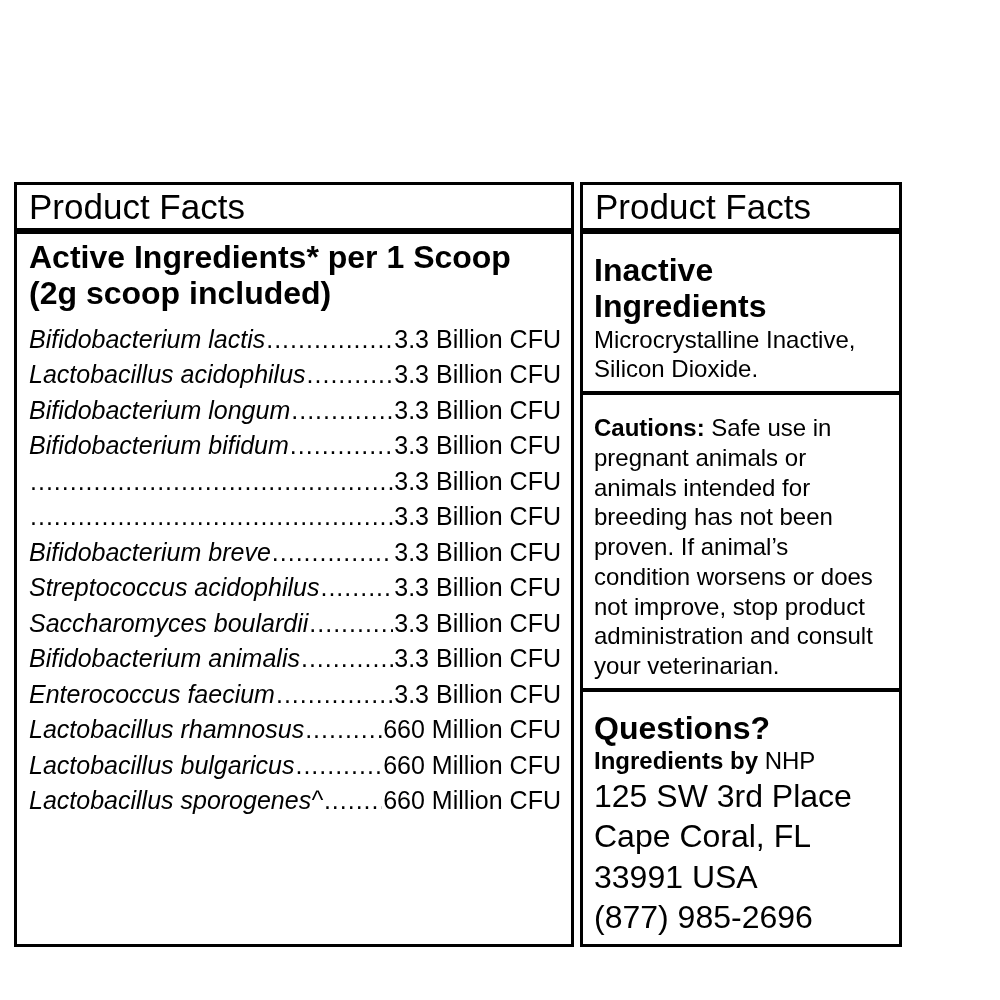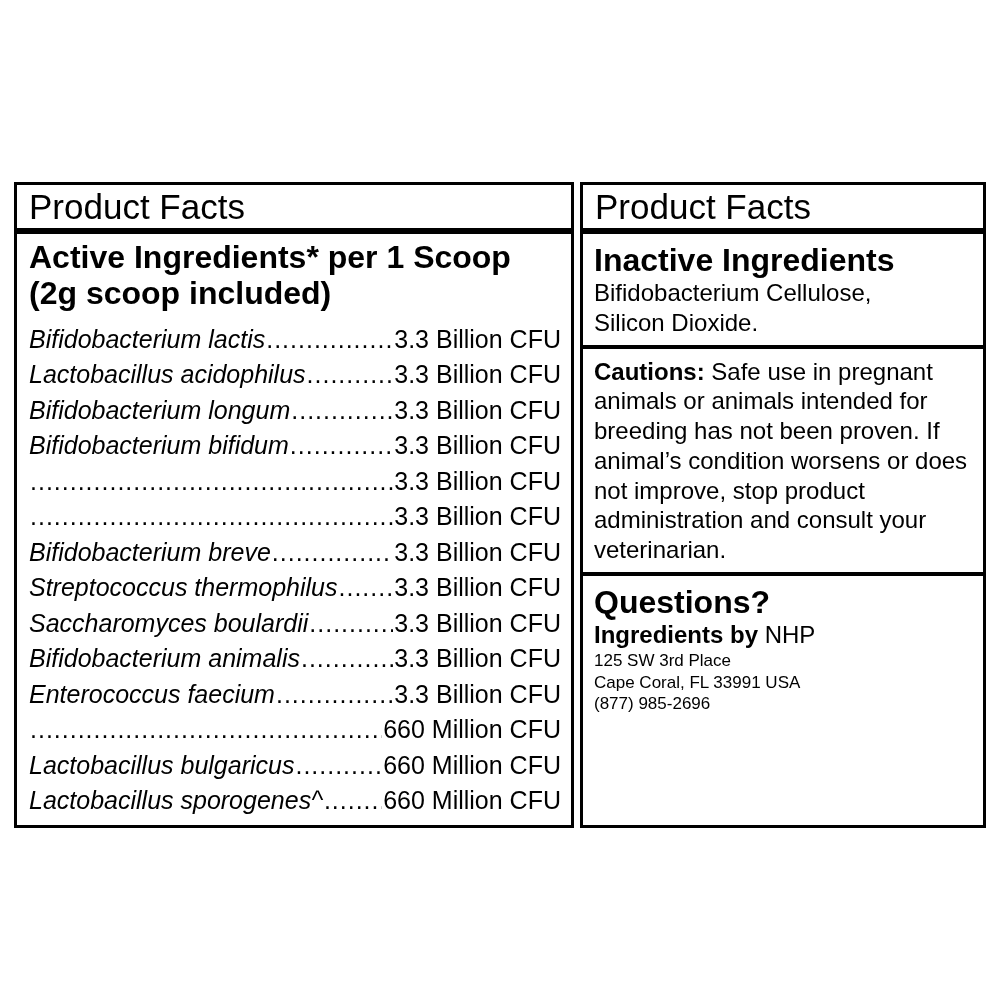--- a/index.html
+++ b/index.html
@@ -18,7 +18,7 @@
     position: absolute;
     left: 14px;
     top: 182px;
-    width: 972px;
+    width: 888px;
     display: flex;
     align-items: stretch;
   }

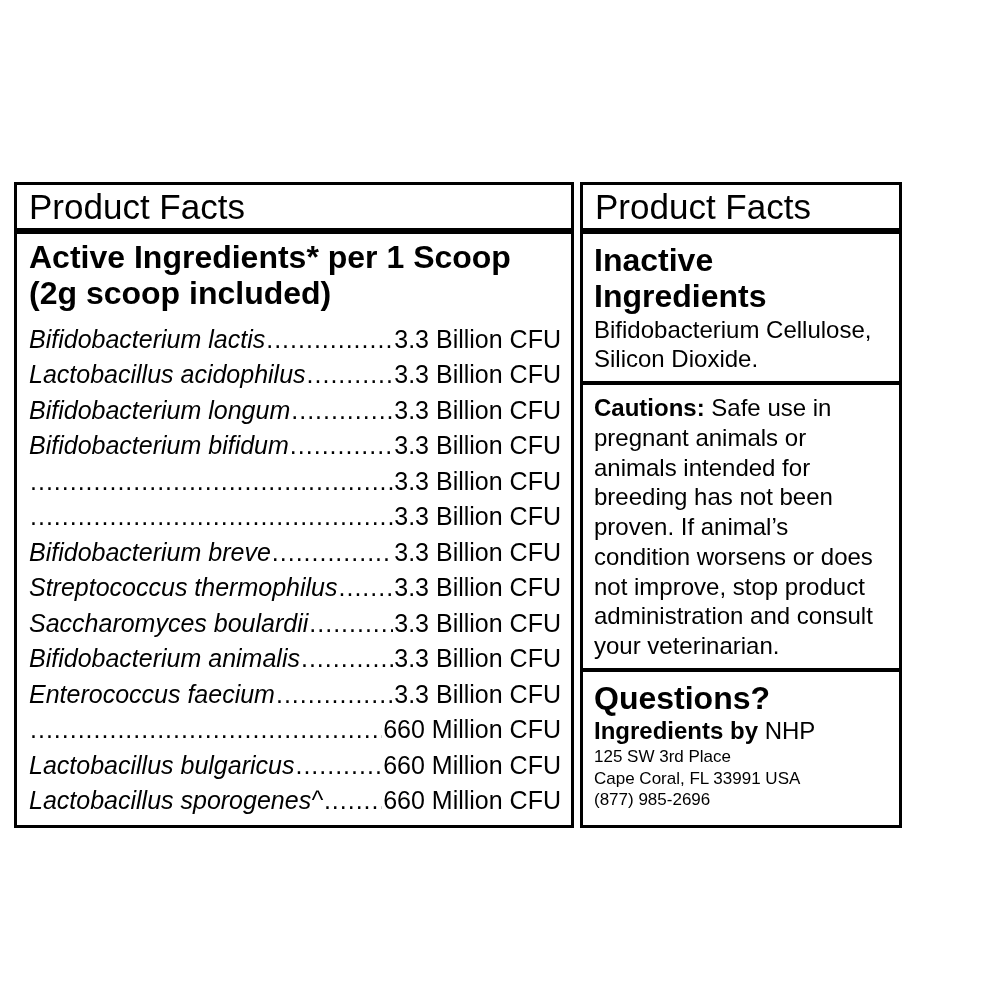--- a/index.html
+++ b/index.html
@@ -91,7 +91,7 @@
     line-height: 1.24;
   }
   .sec-right {
-    padding: 8px 10px 7px 11px;
+    padding: 18px 10px 7px 11px;
   }
   .inline-bold {
     font-weight: bold;

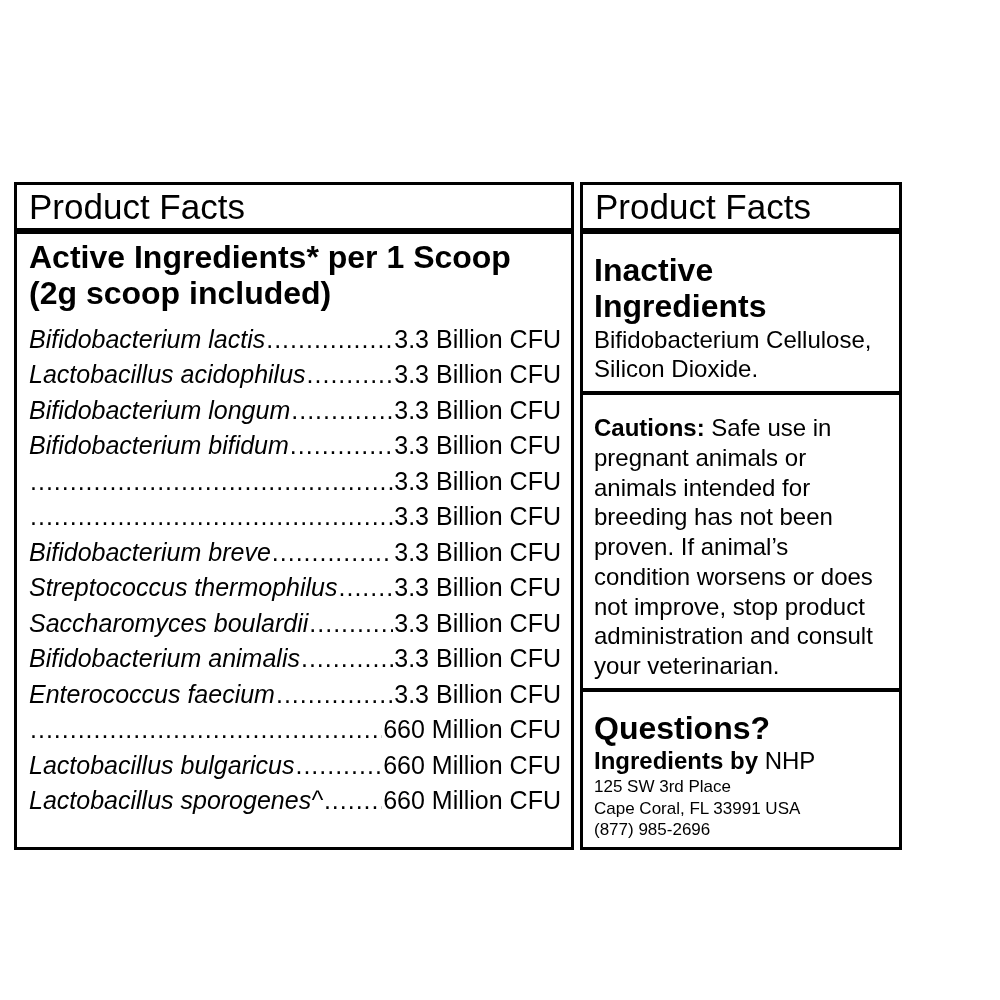--- a/index.html
+++ b/index.html
@@ -205,7 +205,7 @@
 
     <div class="sec-right">
       <div class="heading-bold">Inactive Ingredients</div>
-      <div class="body-text">Bifidobacterium Cellulose,</div>
+      <div class="body-text">Microcrystalline Inactive,</div>
       <div class="body-text">Silicon Dioxide.</div>
     </div>
 

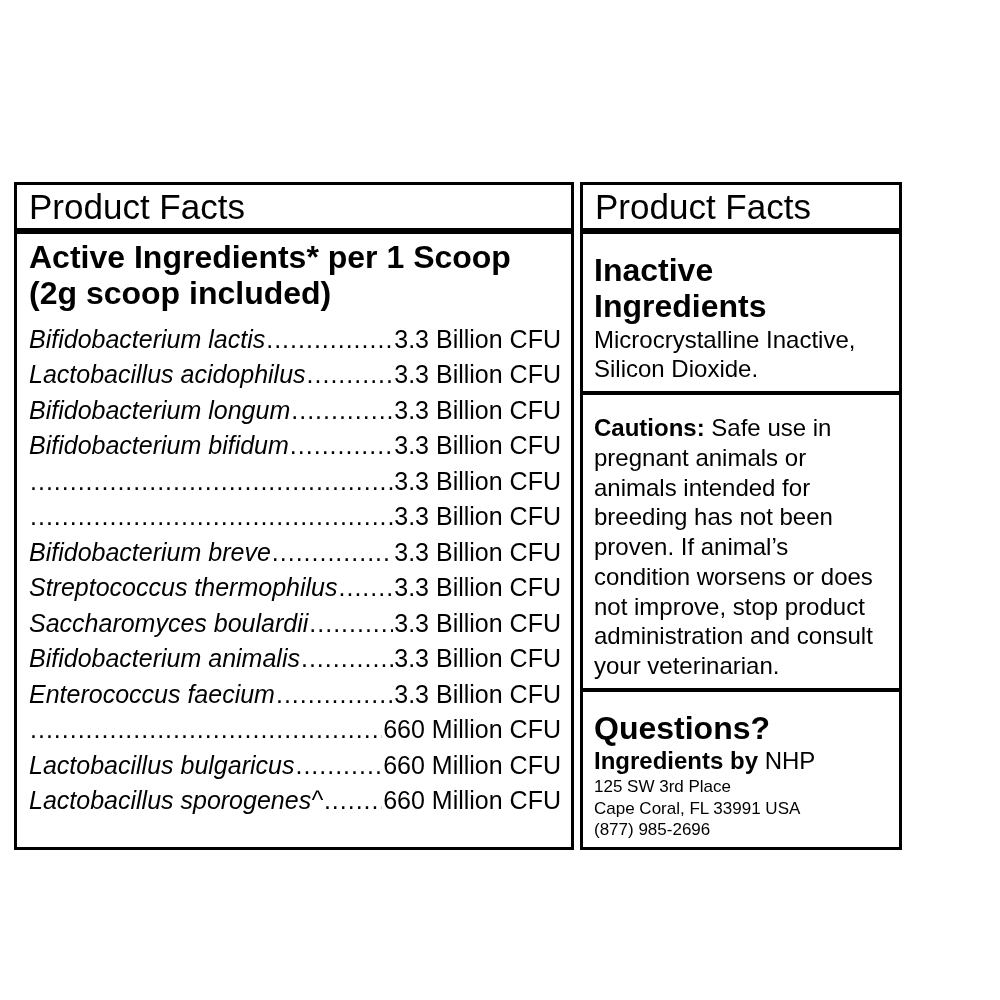--- a/index.html
+++ b/index.html
@@ -155,7 +155,7 @@
         </div>
 
         <div class="ing-row">
-          <span class="ing-name">Streptococcus thermophilus</span>
+          <span class="ing-name">Streptococcus acidophilus</span>
           <span class="dots">..................................................</span>
           <span class="ing-amt">3.3 Billion CFU</span>
         </div>

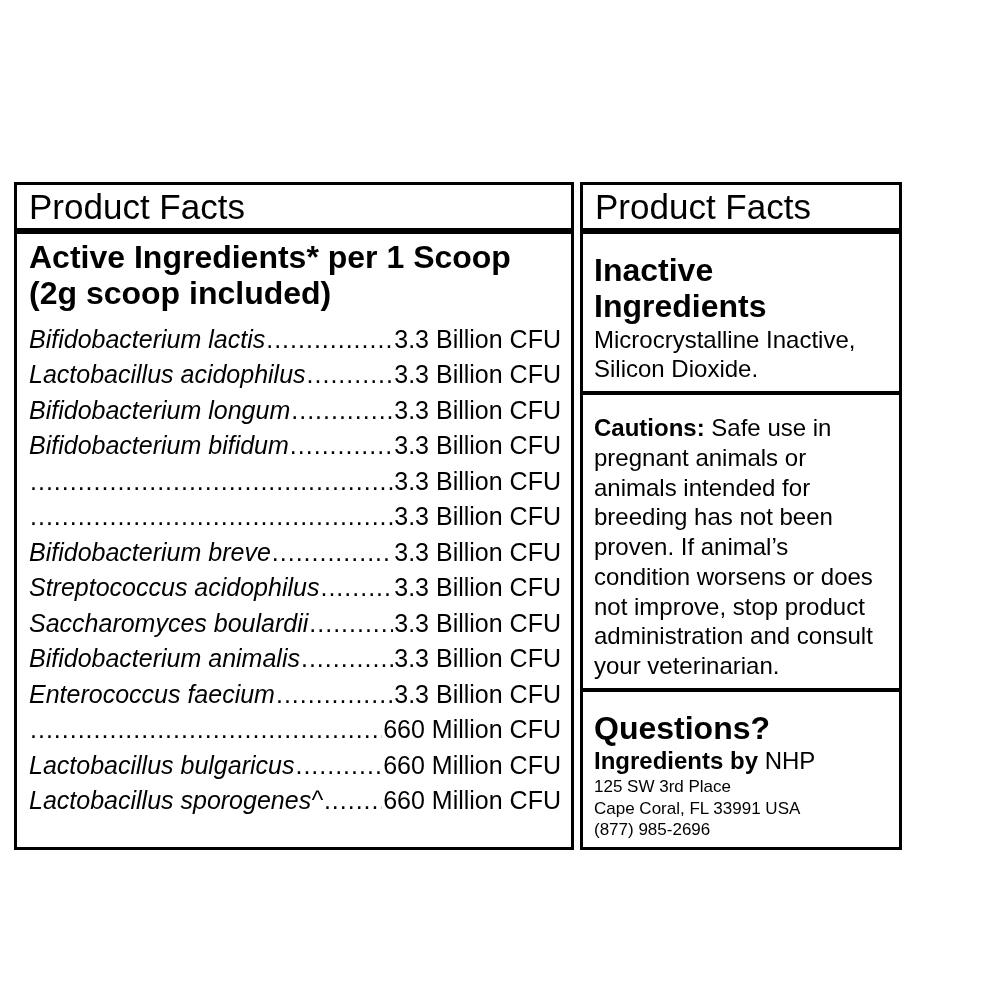--- a/index.html
+++ b/index.html
@@ -179,6 +179,7 @@
         </div>
 
         <div class="ing-row">
+          <span class="ing-name">Lactobacillus rhamnosus</span>
           <span class="dots">..................................................</span>
           <span class="ing-amt">660 Million CFU</span>
         </div>

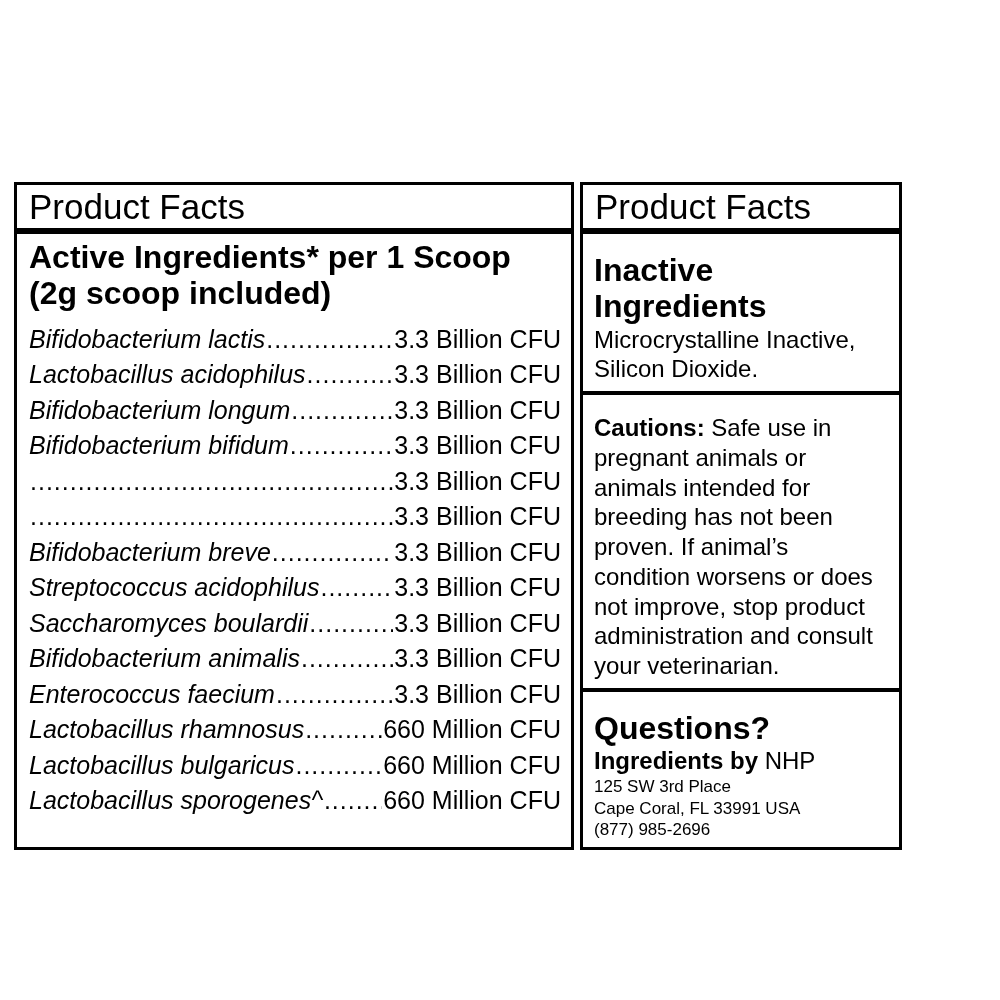--- a/index.html
+++ b/index.html
@@ -97,7 +97,7 @@
     font-weight: bold;
   }
   .addr-line {
-    font-size: 17px;
+    font-size: 32px;
     line-height: 1.26;
   }
 </style>

